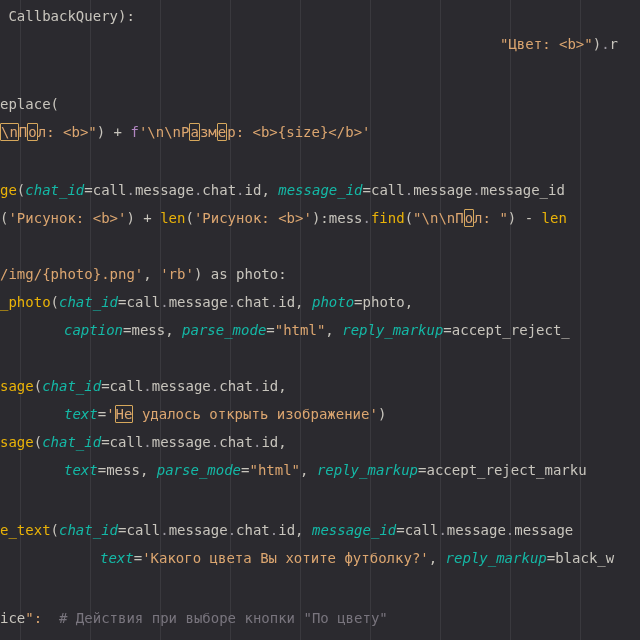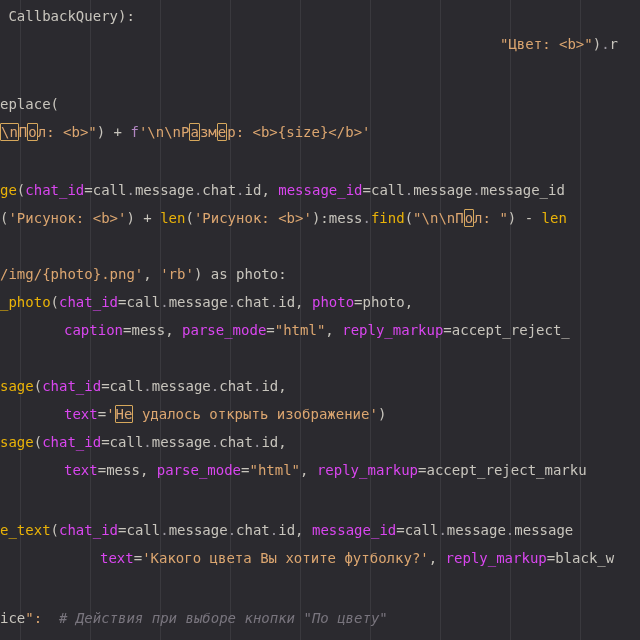--- a/index.html
+++ b/index.html
@@ -10,7 +10,7 @@
   .pl{color:#c8c5bd}      
   .punc{color:#c8c5bd}      
   .fn{color:#eab308}      
-  .par{color:#d946ef;}   
+  .par{color:#14b8a6;font-style:italic}   
   .dot{color:#9b97a1}     
   .str{color:#dca670}     
   .fs{color:#b186c1}      

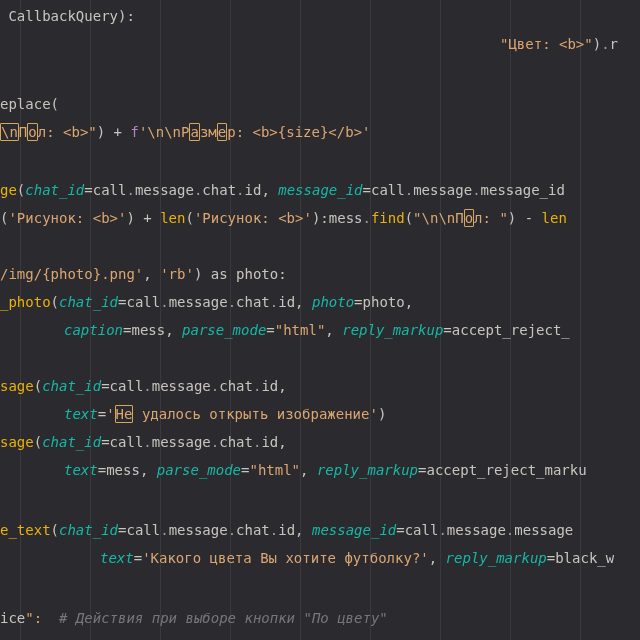--- a/index.html
+++ b/index.html
@@ -14,7 +14,7 @@
   .dot{color:#9b97a1}     
   .str{color:#dca670}     
   .fs{color:#b186c1}      
-  .cm{color:#79757e;font-style:italic}    
+  .cm{color:#79757e;}    
   .hl{border:1px solid #d7a85c;border-radius:1px;padding:0 0px;color:#dca670}
   .strhl{color:#dca670}
 </style>

